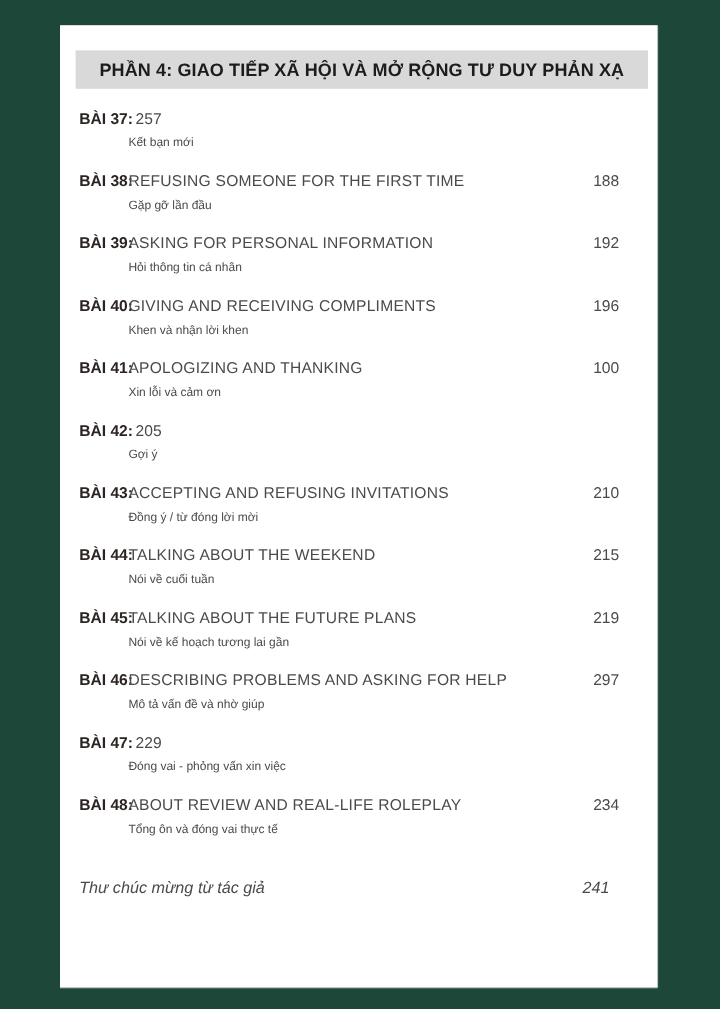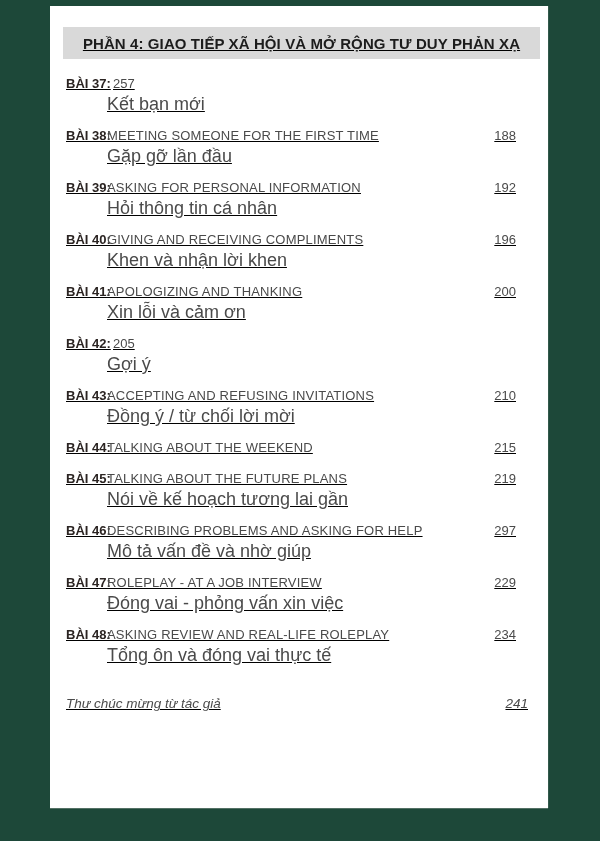--- a/index.html
+++ b/index.html
@@ -20,11 +20,10 @@
   .stage { position: relative; width: 600px; height: 841px; }
   .page {
     position: absolute;
-    left: 50px; top: 6px;
+    left: 50px; top: 21px;
     width: 498px; height: 802px;
     background: var(--page);
     box-shadow: 0 1px 0 rgba(120,140,130,0.6), 1px 0 0 rgba(120,140,130,0.25);
-    text-decoration: underline;
   }
   .header-bar {
     margin: 21px 8px 0 13px;

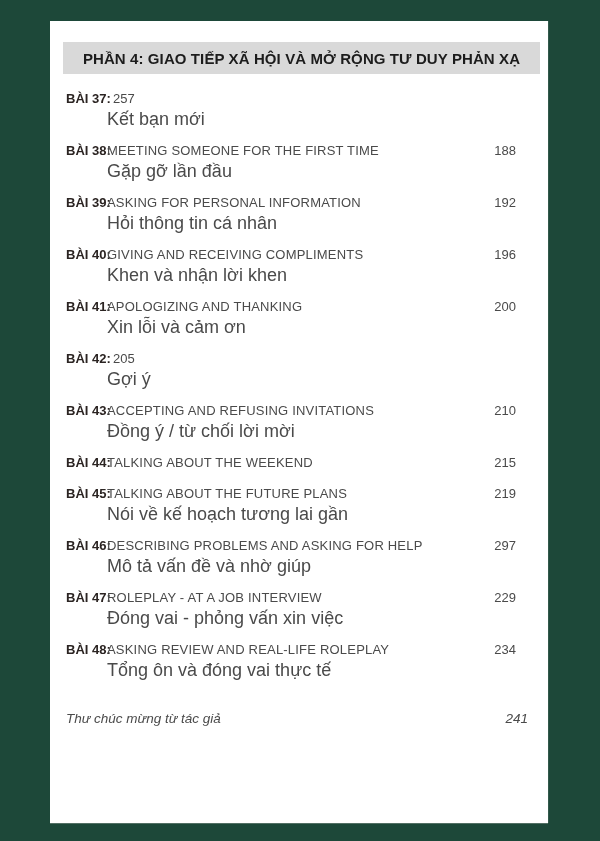--- a/index.html
+++ b/index.html
@@ -68,7 +68,7 @@
   }
   .row2 {
     margin-left: 41px;
-    font-size: 18px;
+    font-size: 10px;
     line-height: 21px;
     color: var(--gray);
   }

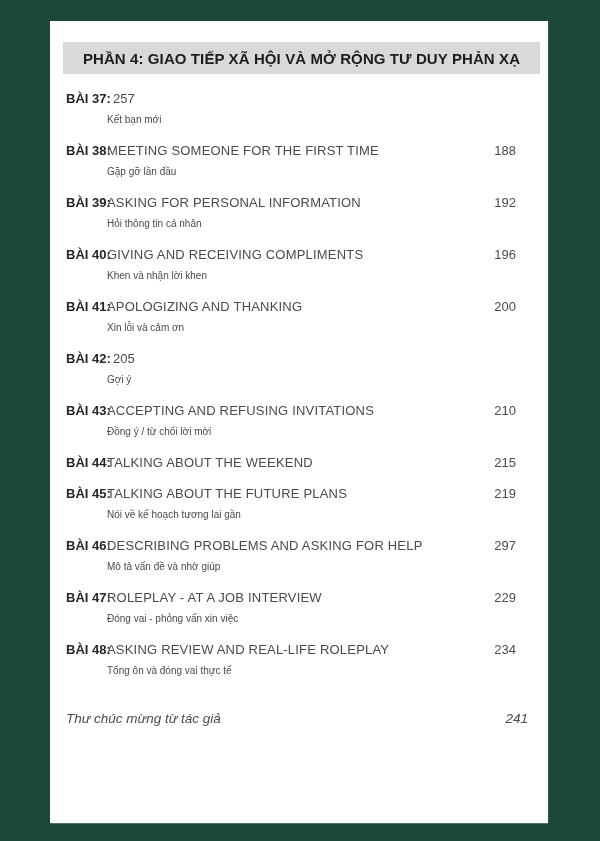--- a/index.html
+++ b/index.html
@@ -103,7 +103,7 @@
   <div class="toc-item">
     <div class="row1">
       <span class="lesson-label">BÀI 38:</span>
-      <span class="lesson-title">MEETING SOMEONE FOR THE FIRST TIME</span>
+      <span class="lesson-title">REFUSING SOMEONE FOR THE FIRST TIME</span>
       <span class="page-num">188</span>
     </div>
     <div class="row2">Gặp gỡ lần đầu</div>

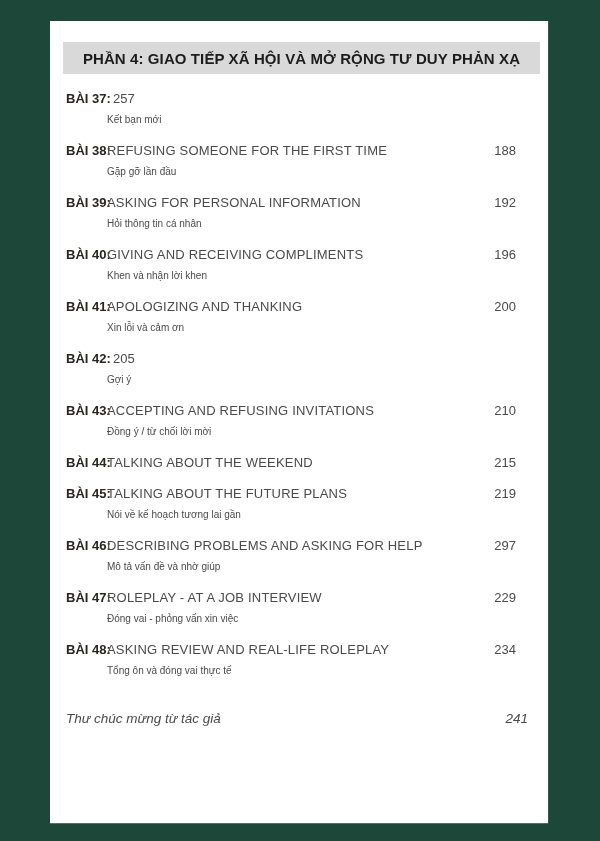--- a/index.html
+++ b/index.html
@@ -131,7 +131,7 @@
     <div class="row1">
       <span class="lesson-label">BÀI 41:</span>
       <span class="lesson-title">APOLOGIZING AND THANKING</span>
-      <span class="page-num">200</span>
+      <span class="page-num">100</span>
     </div>
     <div class="row2">Xin lỗi và cảm ơn</div>
   </div>

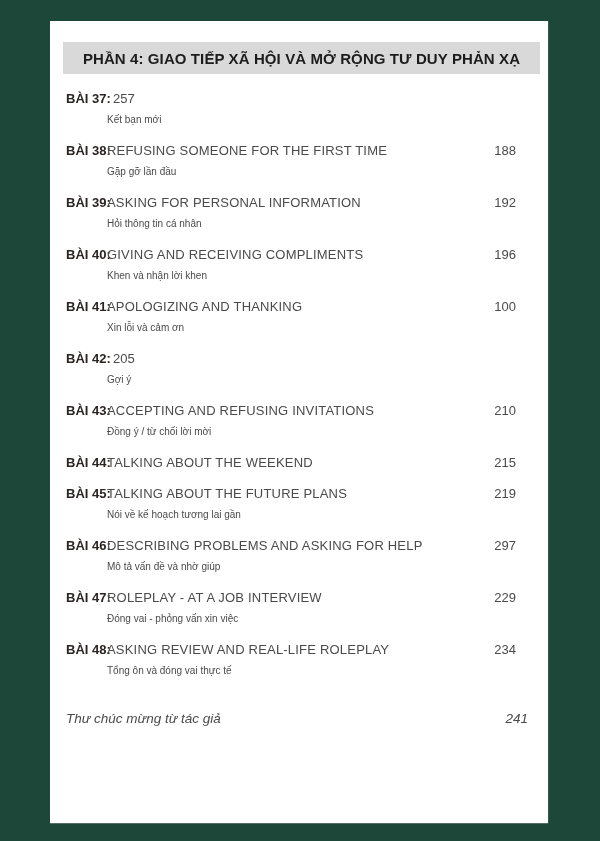--- a/index.html
+++ b/index.html
@@ -150,7 +150,7 @@
       <span class="lesson-title">ACCEPTING AND REFUSING INVITATIONS</span>
       <span class="page-num">210</span>
     </div>
-    <div class="row2">Đồng ý / từ chối lời mời</div>
+    <div class="row2">Đồng ý / từ đóng lời mời</div>
   </div>
 
   <div class="toc-item">

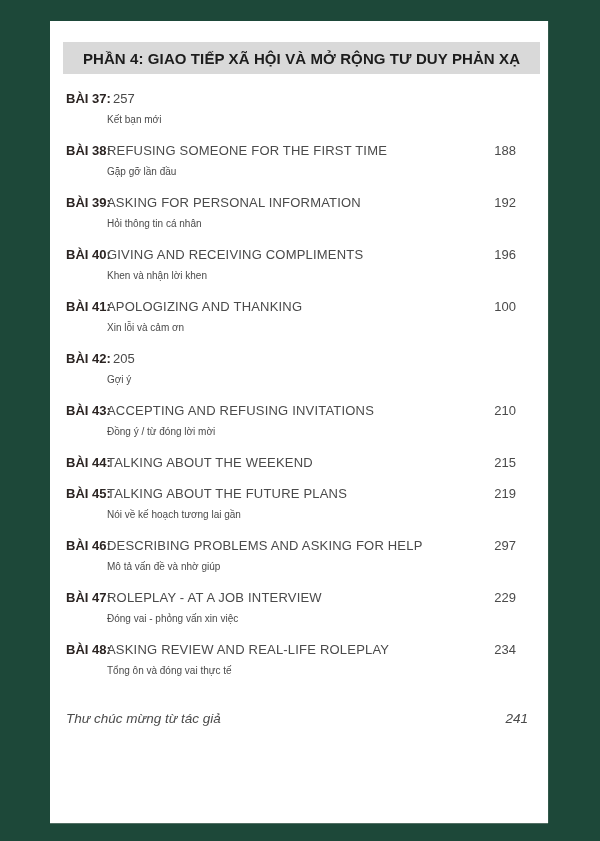--- a/index.html
+++ b/index.html
@@ -159,6 +159,7 @@
       <span class="lesson-title">TALKING ABOUT THE WEEKEND</span>
       <span class="page-num">215</span>
     </div>
+    <div class="row2">Nói về cuối tuần</div>
   </div>
 
   <div class="toc-item">

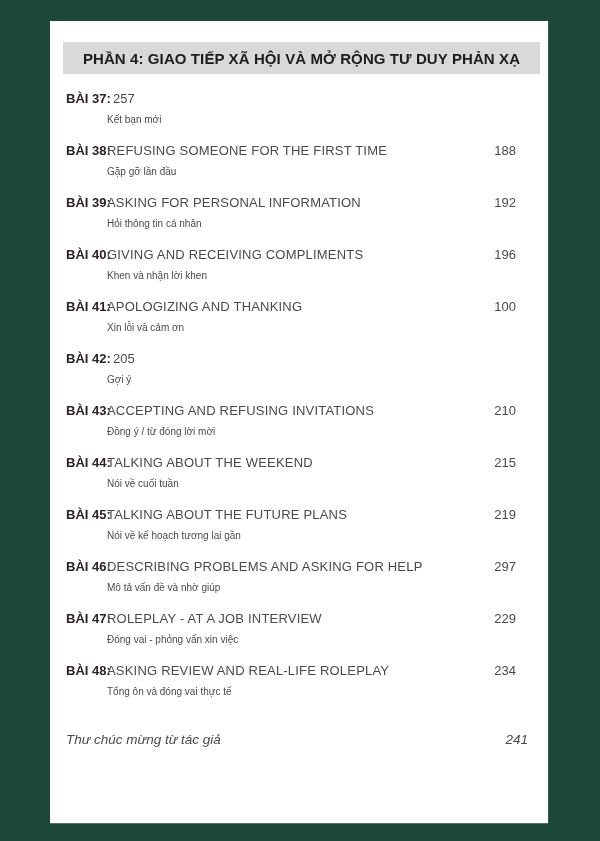--- a/index.html
+++ b/index.html
@@ -183,7 +183,6 @@
   <div class="toc-item">
     <div class="row1">
       <span class="lesson-label">BÀI 47:</span>
-      <span class="lesson-title">ROLEPLAY - AT A JOB INTERVIEW</span>
       <span class="page-num">229</span>
     </div>
     <div class="row2">Đóng vai - phỏng vấn xin việc</div>

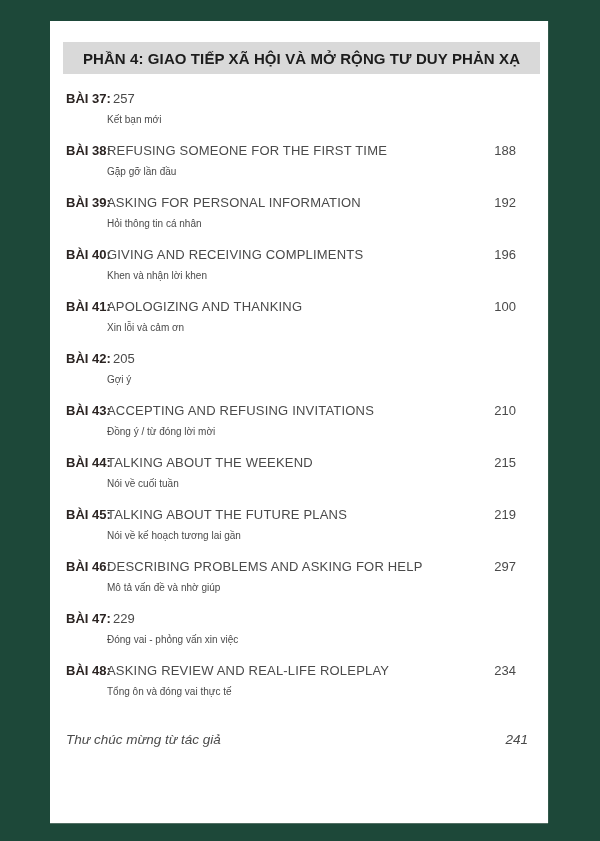--- a/index.html
+++ b/index.html
@@ -191,7 +191,7 @@
   <div class="toc-item">
     <div class="row1">
       <span class="lesson-label">BÀI 48:</span>
-      <span class="lesson-title">ASKING REVIEW AND REAL-LIFE ROLEPLAY</span>
+      <span class="lesson-title">ABOUT REVIEW AND REAL-LIFE ROLEPLAY</span>
       <span class="page-num">234</span>
     </div>
     <div class="row2">Tổng ôn và đóng vai thực tế</div>

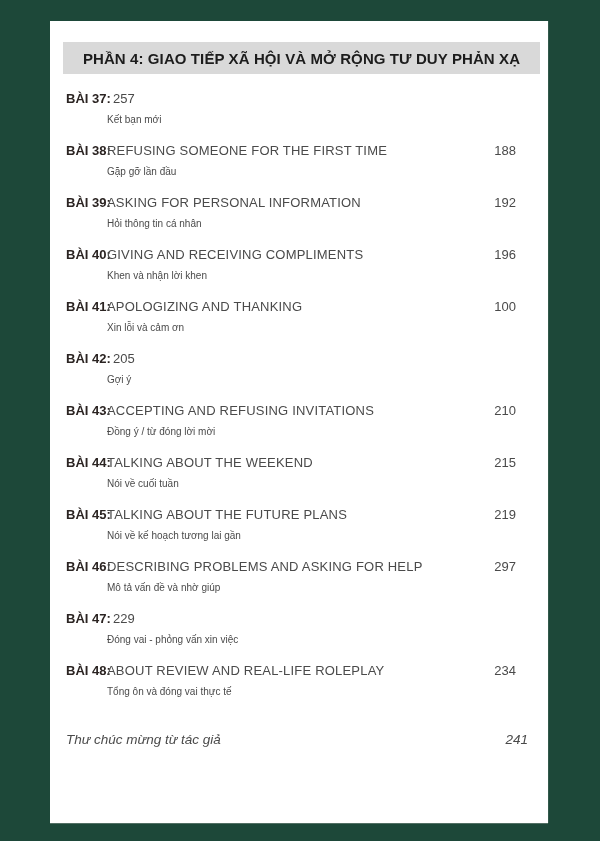--- a/index.html
+++ b/index.html
@@ -75,7 +75,7 @@
   .footer-row {
     display: flex;
     align-items: flex-end;
-    margin: 27px 20px 0 16px;
+    margin: 27px 40px 0 16px;
     font-style: italic;
     font-size: 13.5px;
     line-height: 21px;

